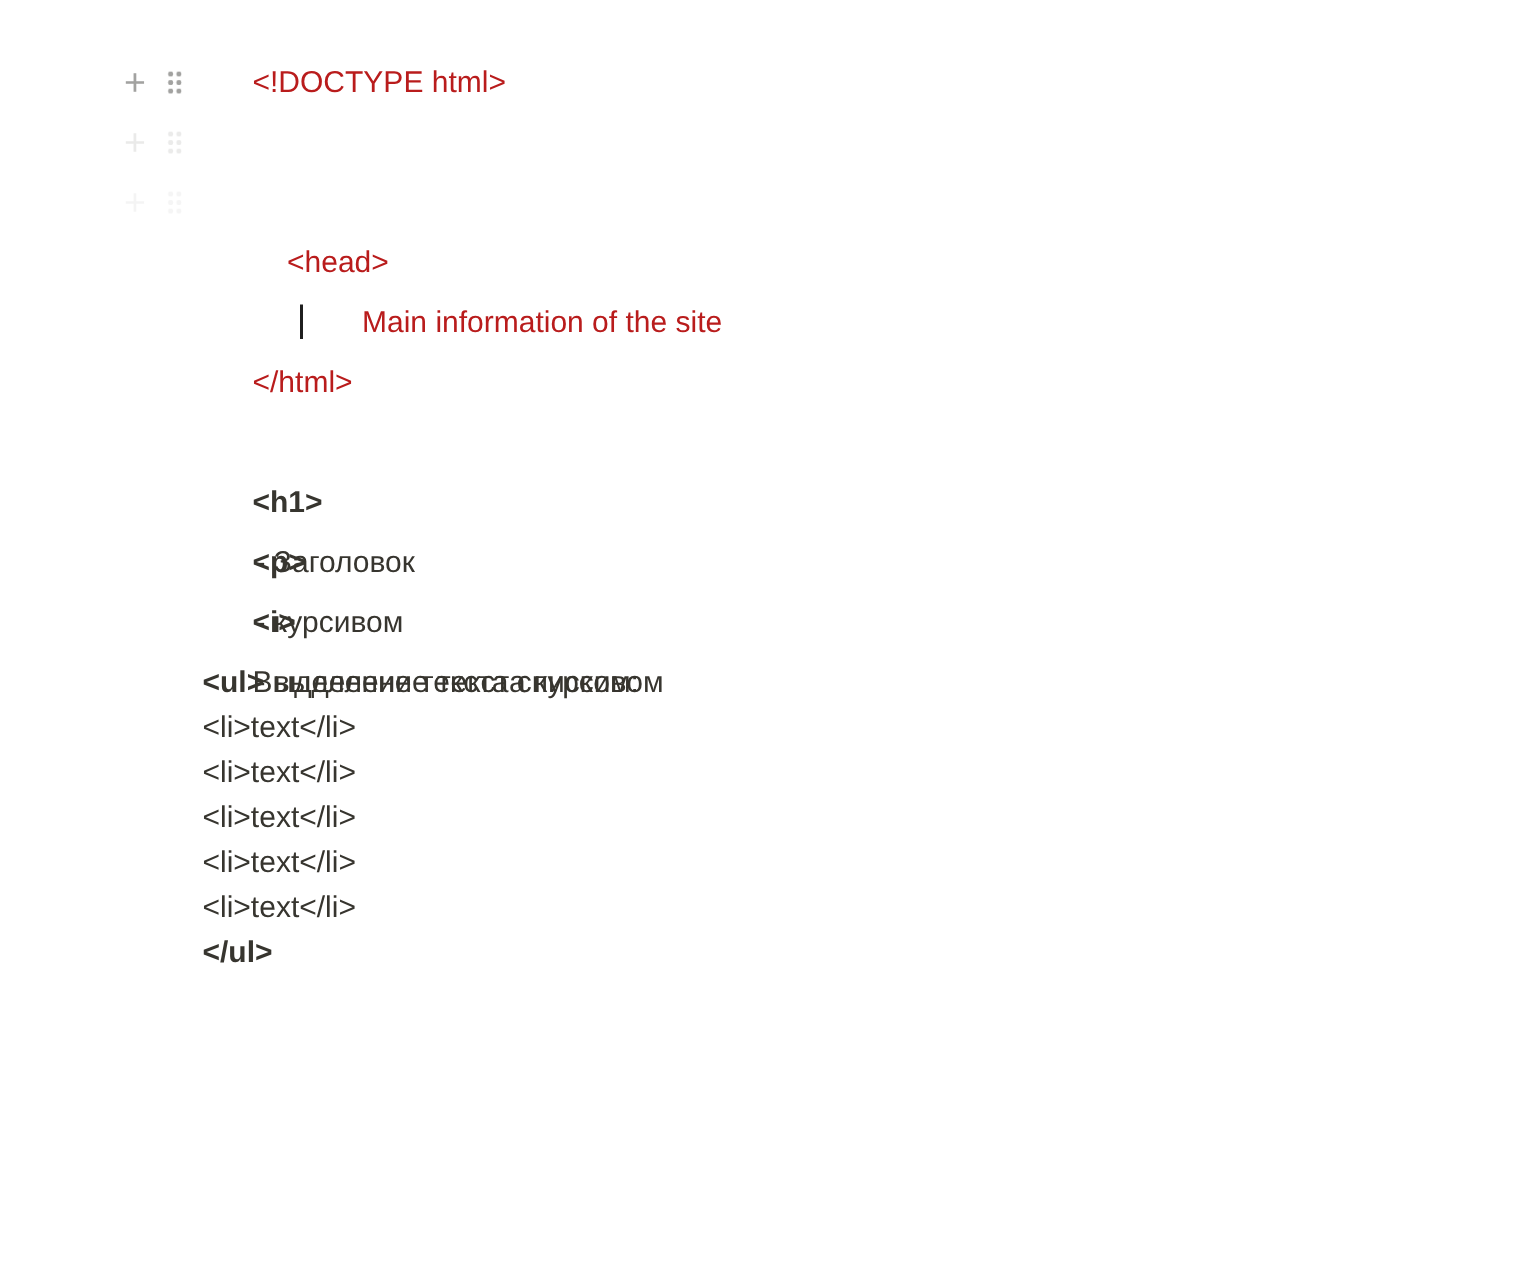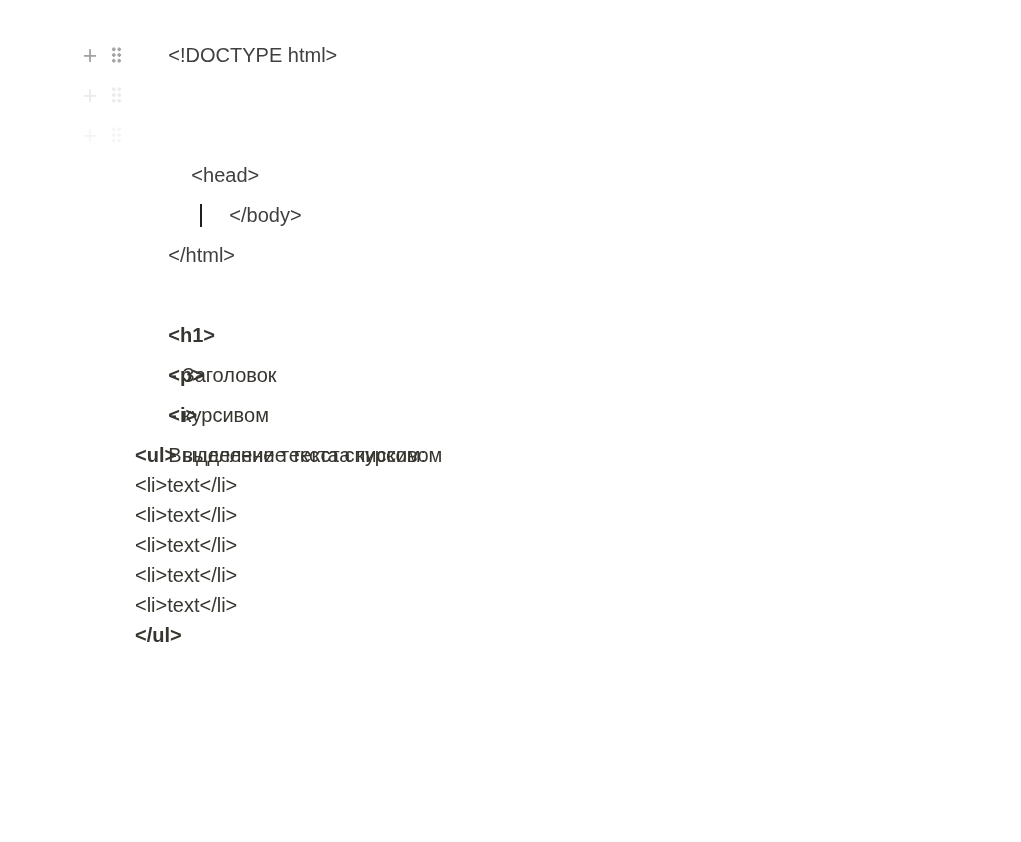--- a/index.html
+++ b/index.html
@@ -32,7 +32,7 @@
     white-space: pre;
     cursor: text;
   }
-  .ctext { color: #404040; }
+  .ctext { color: #b91c1c; }
 
   
   .handle-plus {

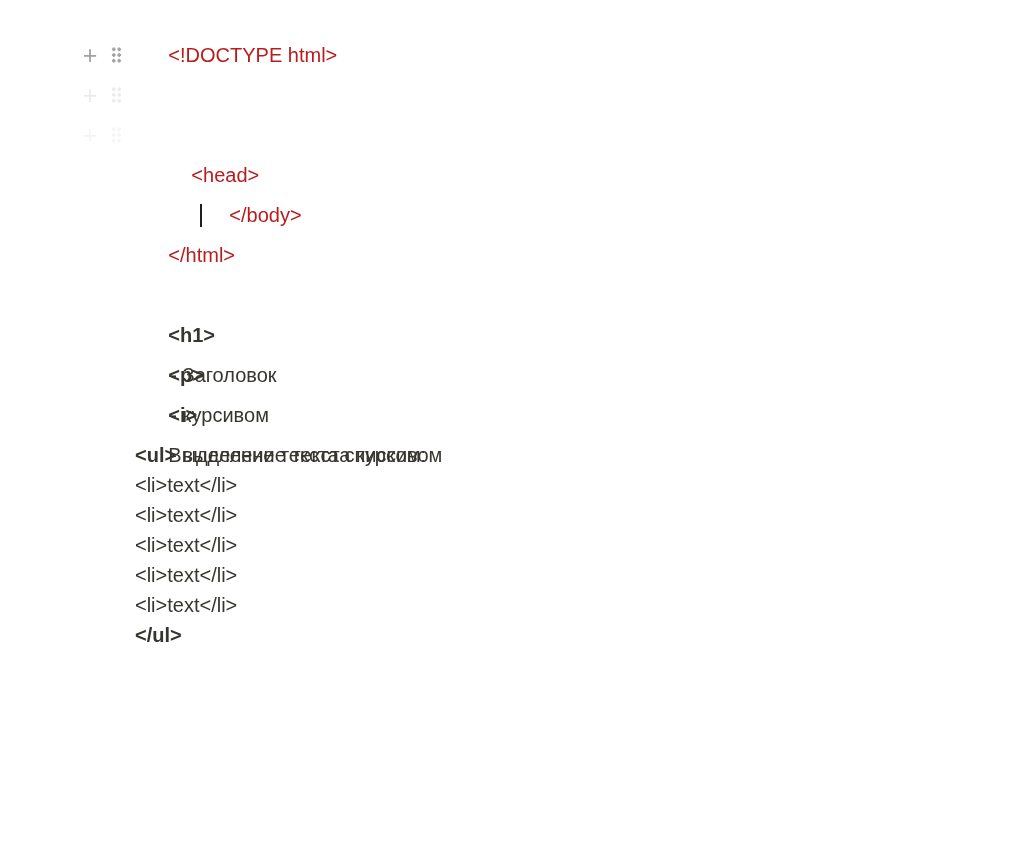--- a/index.html
+++ b/index.html
@@ -128,6 +128,9 @@
 
 
 
+    <div class="cline" style="padding-left:73px">
+      <span class="ctext">Main information of the site</span>
+    </div>
 
     <div class="cline" style="padding-left:61px">
       <span class="ctext">&lt;/body&gt;</span>

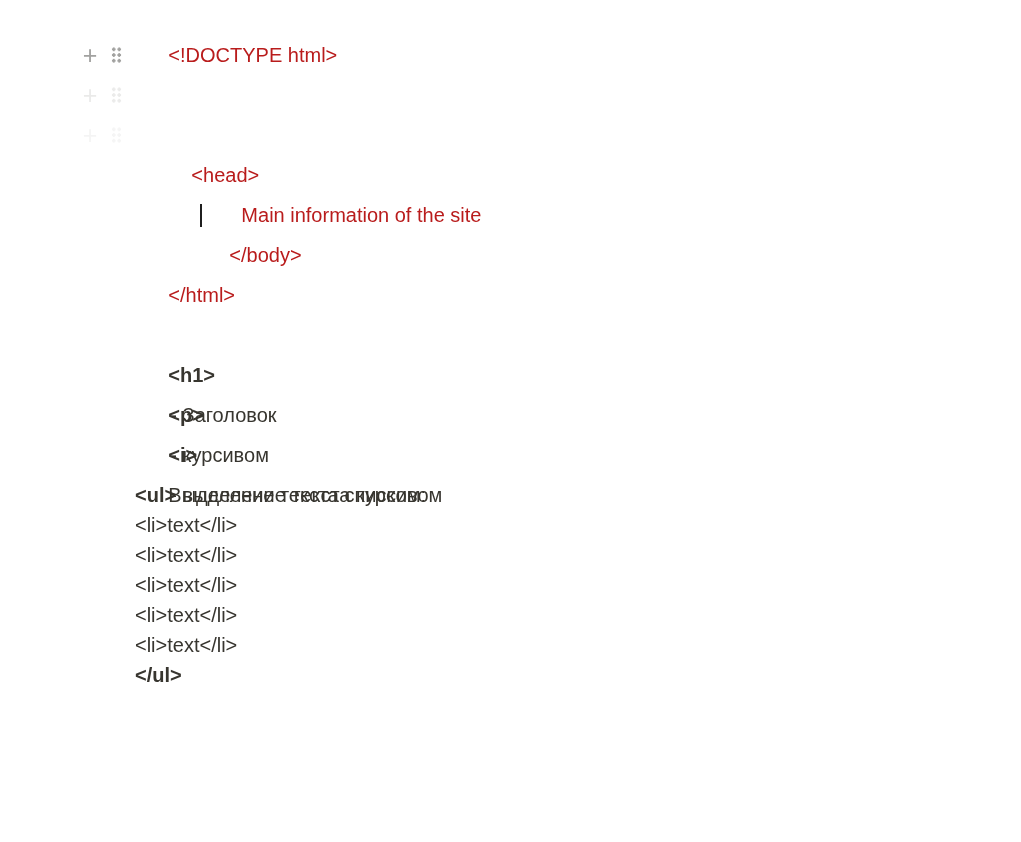--- a/index.html
+++ b/index.html
@@ -132,9 +132,6 @@
       <span class="ctext">Main information of the site</span>
     </div>
 
-    <div class="cline" style="padding-left:61px">
-      <span class="ctext">&lt;/body&gt;</span>
-    </div>
 
     <div class="cline">
       <span class="ctext">&lt;/html&gt;</span>

